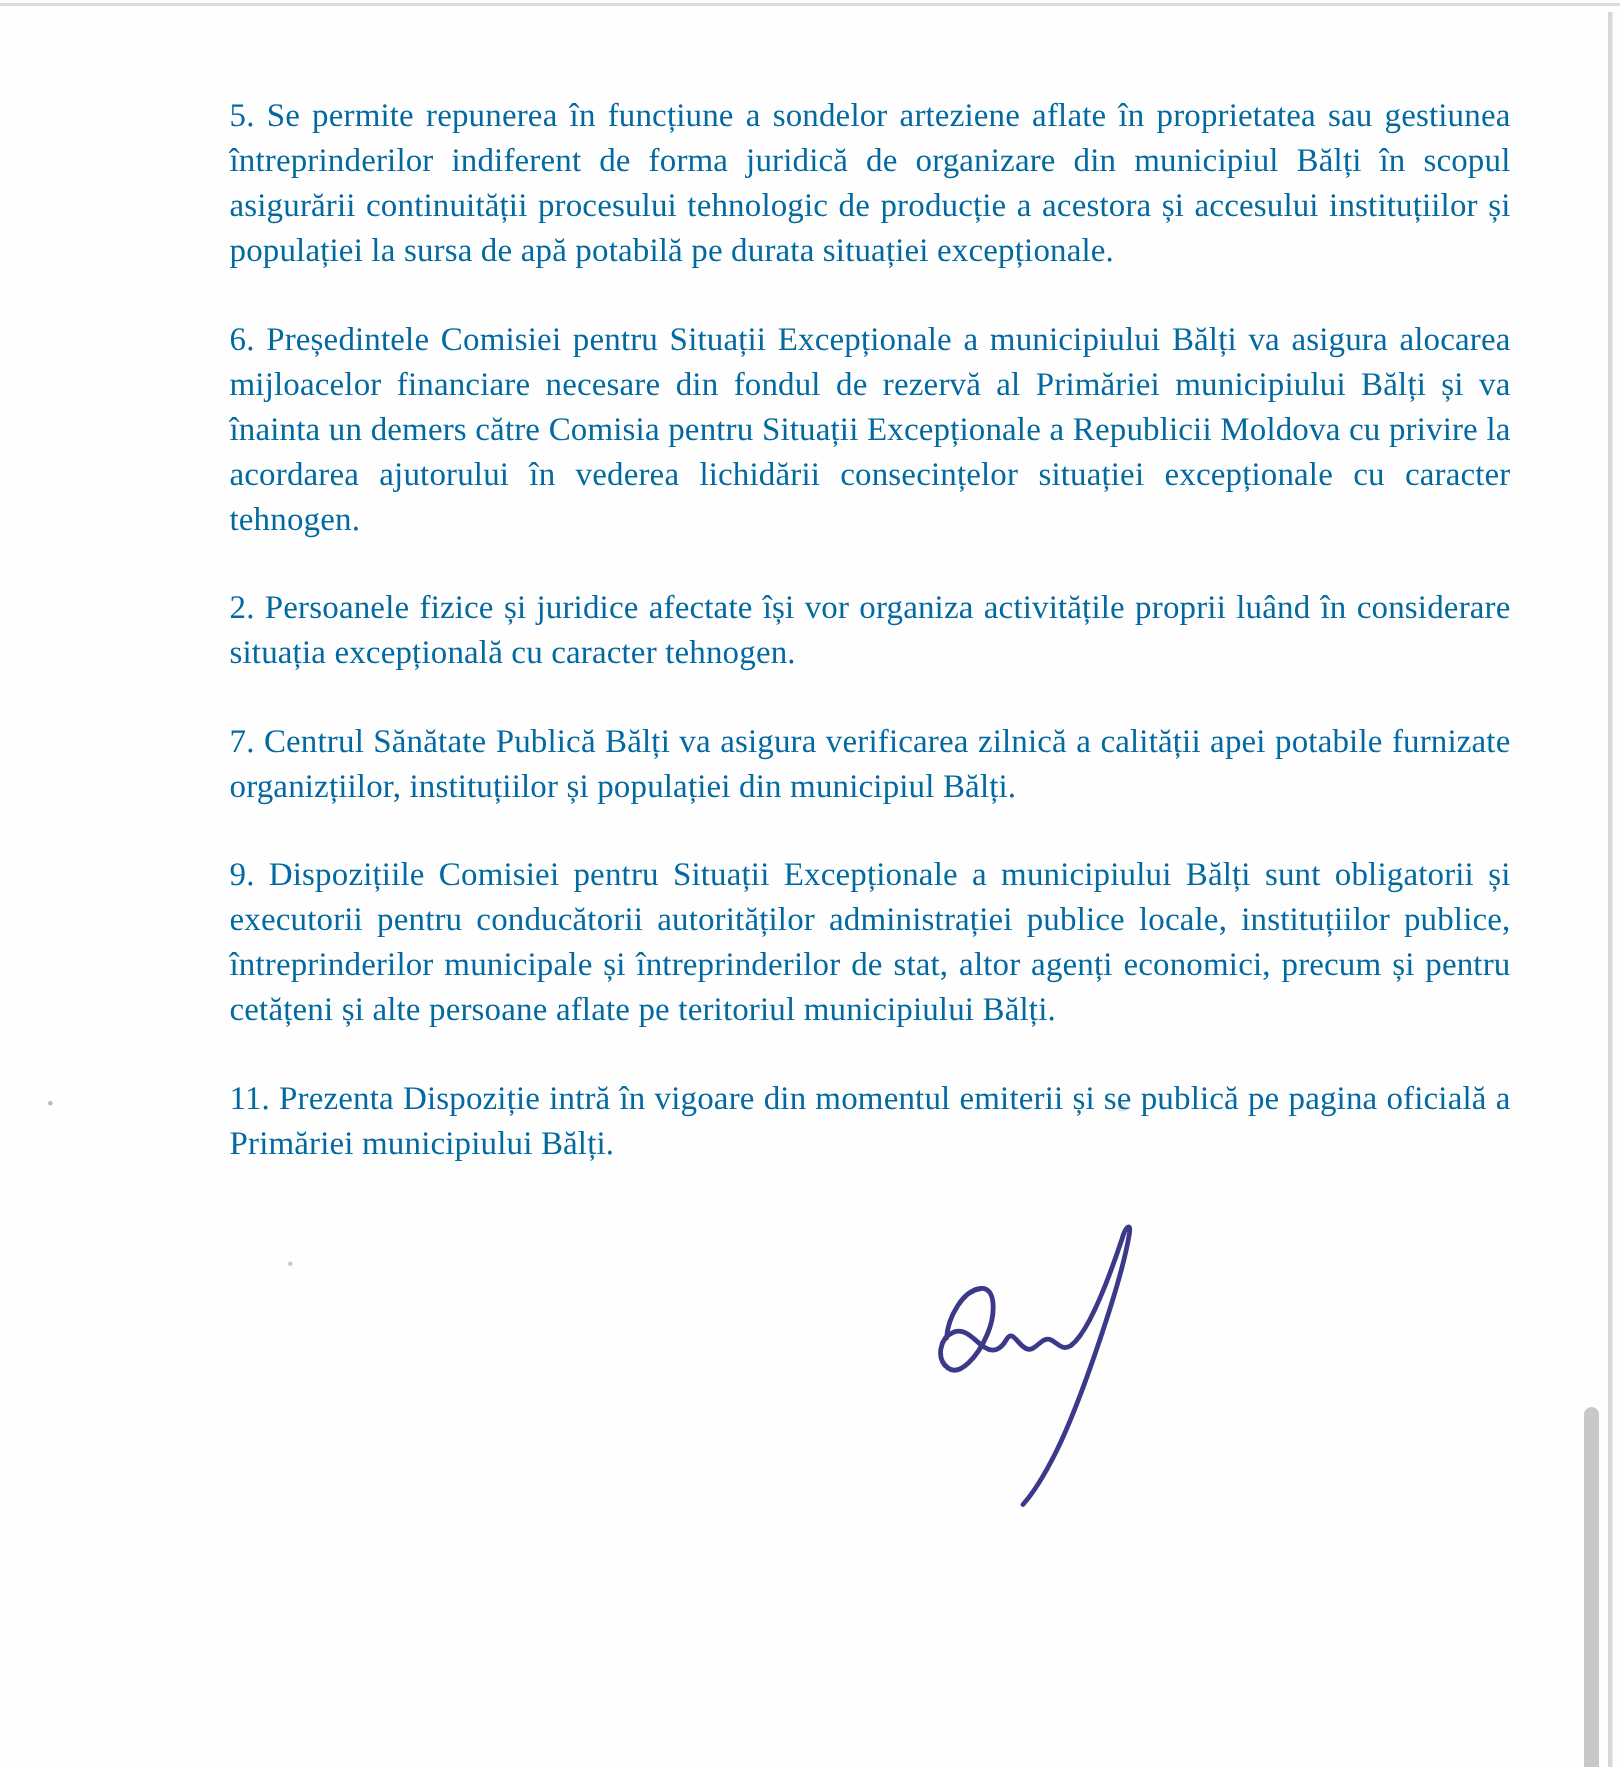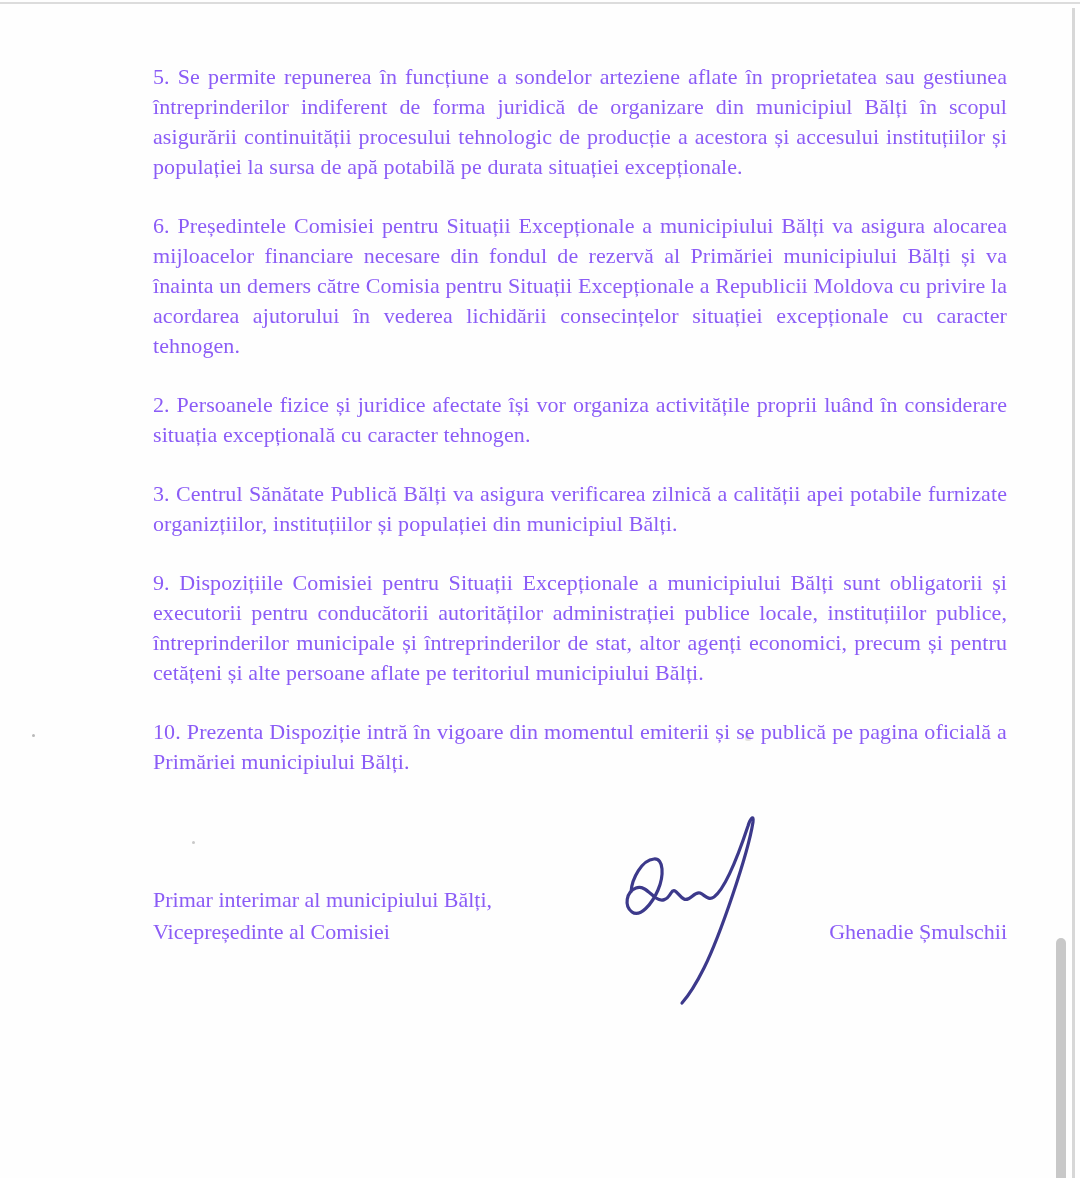--- a/index.html
+++ b/index.html
@@ -14,7 +14,7 @@
     background: #fefefe;
     overflow: hidden;
     font-family: "Liberation Serif", "DejaVu Serif", serif;
-    color: #8b5cf6;
+    color: #0369a1;
   }
   
   .artifact-top-line {

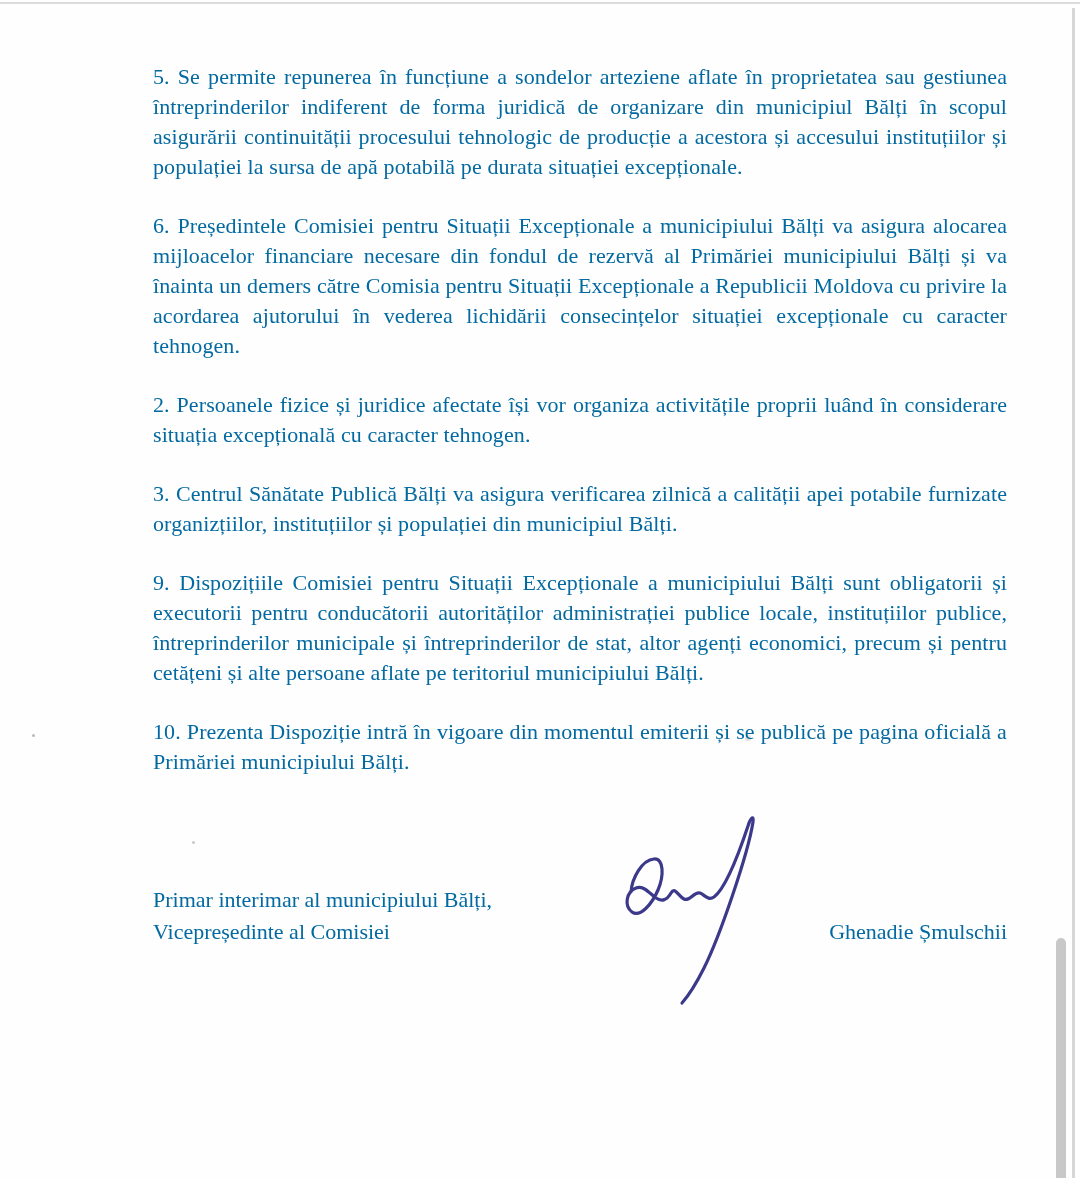--- a/index.html
+++ b/index.html
@@ -97,7 +97,7 @@
     <p class="para">5. Se permite repunerea în funcțiune a sondelor arteziene aflate în proprietatea sau gestiunea întreprinderilor indiferent de forma juridică de organizare din municipiul Bălți în scopul asigurării continuității procesului tehnologic de producție a acestora și accesului instituțiilor și populației la sursa de apă potabilă pe durata situației excepționale.</p>
     <p class="para">6. Președintele Comisiei pentru Situații Excepționale a municipiului Bălți va asigura alocarea mijloacelor financiare necesare din fondul de rezervă al Primăriei municipiului Bălți și va înainta un demers către Comisia pentru Situații Excepționale a Republicii Moldova cu privire la acordarea ajutorului în vederea lichidării consecințelor situației excepționale cu caracter tehnogen.</p>
     <p class="para">2. Persoanele fizice și juridice afectate își vor organiza activitățile proprii luând în considerare situația excepțională cu caracter tehnogen.</p>
-    <p class="para">3. Centrul Sănătate Publică Bălți va asigura verificarea zilnică a calității apei potabile furnizate organizțiilor, instituțiilor și populației din municipiul Bălți.</p>
+    <p class="para">7. Centrul Sănătate Publică Bălți va asigura verificarea zilnică a calității apei potabile furnizate organizțiilor, instituțiilor și populației din municipiul Bălți.</p>
     <p class="para">9. Dispozițiile Comisiei pentru Situații Excepționale a municipiului Bălți sunt obligatorii și executorii pentru conducătorii autorităților administrației publice locale, instituțiilor publice, întreprinderilor municipale și întreprinderilor de stat, altor agenți economici, precum și pentru cetățeni și alte persoane aflate pe teritoriul municipiului Bălți.</p>
     <p class="para">10. Prezenta Dispoziție intră în vigoare din momentul emiterii și se publică pe pagina oficială a Primăriei municipiului Bălți.</p>
   </main>

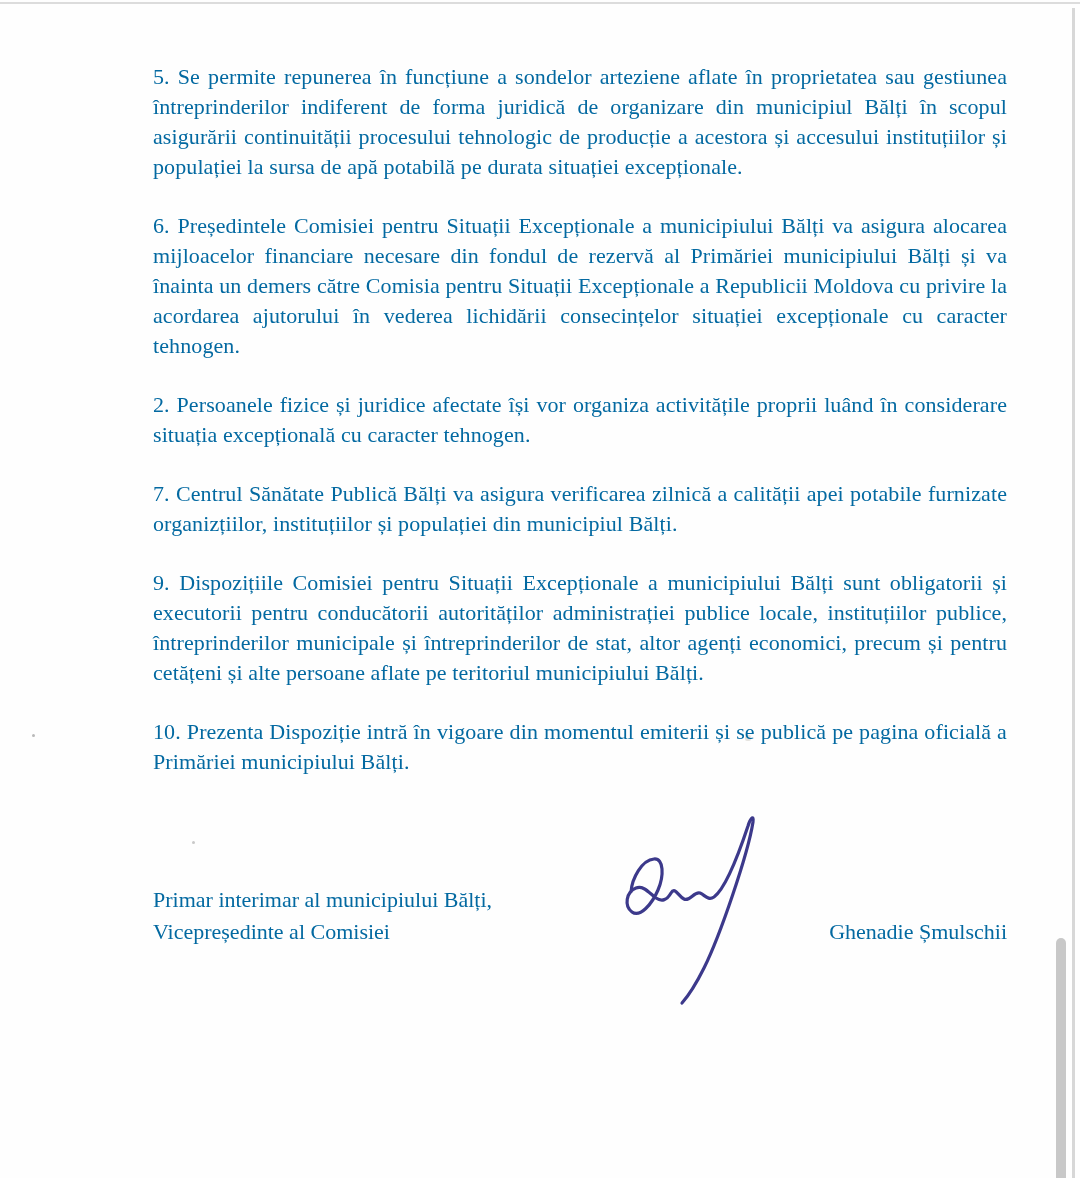--- a/index.html
+++ b/index.html
@@ -99,7 +99,7 @@
     <p class="para">2. Persoanele fizice și juridice afectate își vor organiza activitățile proprii luând în considerare situația excepțională cu caracter tehnogen.</p>
     <p class="para">7. Centrul Sănătate Publică Bălți va asigura verificarea zilnică a calității apei potabile furnizate organizțiilor, instituțiilor și populației din municipiul Bălți.</p>
     <p class="para">9. Dispozițiile Comisiei pentru Situații Excepționale a municipiului Bălți sunt obligatorii și executorii pentru conducătorii autorităților administrației publice locale, instituțiilor publice, întreprinderilor municipale și întreprinderilor de stat, altor agenți economici, precum și pentru cetățeni și alte persoane aflate pe teritoriul municipiului Bălți.</p>
-    <p class="para">10. Prezenta Dispoziție intră în vigoare din momentul emiterii și se publică pe pagina oficială a Primăriei municipiului Bălți.</p>
+    <p class="para">11. Prezenta Dispoziție intră în vigoare din momentul emiterii și se publică pe pagina oficială a Primăriei municipiului Bălți.</p>
   </main>
 
   <div class="sig-row">

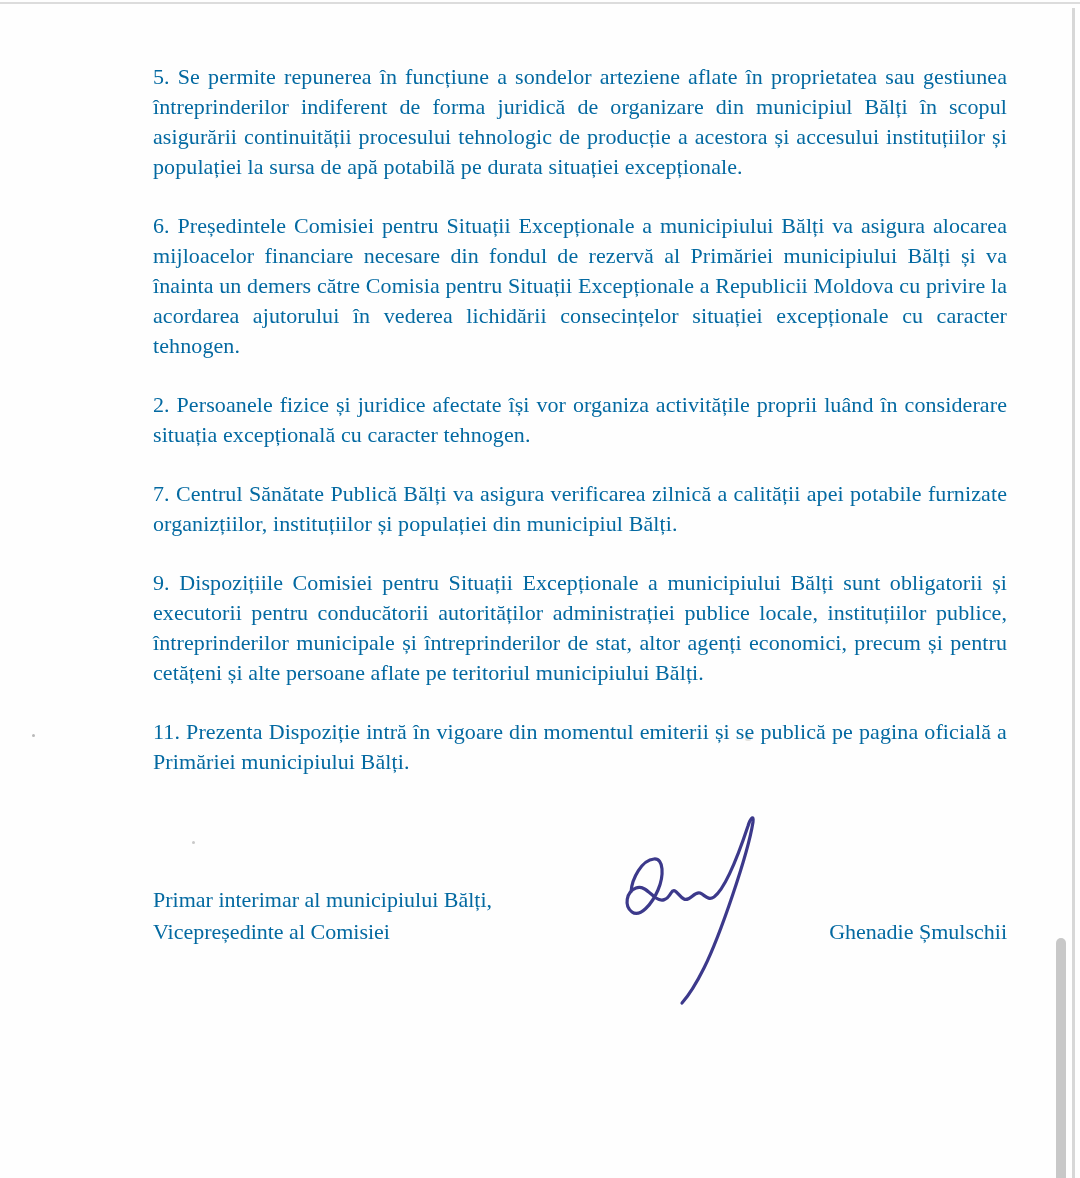--- a/index.html
+++ b/index.html
@@ -102,13 +102,6 @@
     <p class="para">11. Prezenta Dispoziție intră în vigoare din momentul emiterii și se publică pe pagina oficială a Primăriei municipiului Bălți.</p>
   </main>
 
-  <div class="sig-row">
-    <div class="sig-titles">
-      <div>Primar interimar al municipiului Bălți,</div>
-      <div>Vicepreședinte al Comisiei</div>
-    </div>
-    <div class="sig-name">Ghenadie Șmulschii</div>
-  </div>
 
   <svg class="signature-svg" viewBox="0 0 160 200">
     <path fill="none" stroke="#312e85" stroke-width="3.2" stroke-linecap="round" stroke-linejoin="round" opacity="0.95" d="M 19 86

